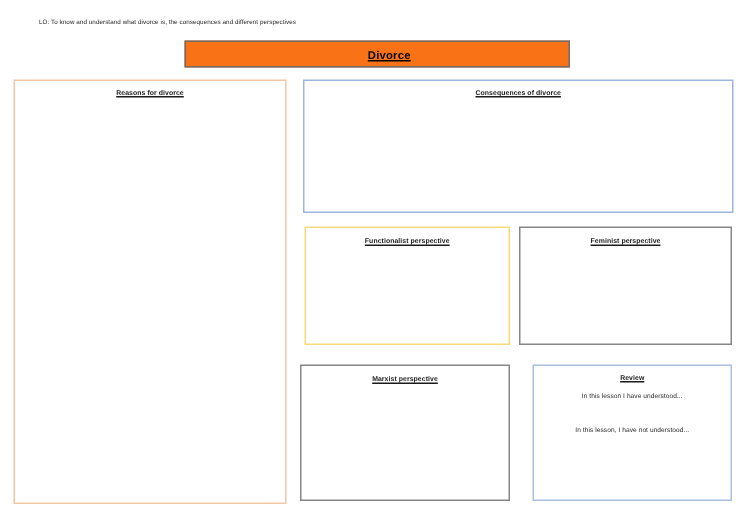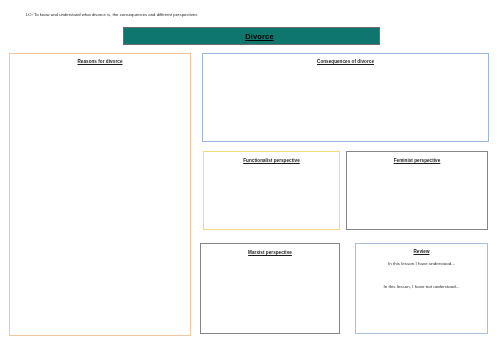--- a/index.html
+++ b/index.html
@@ -43,7 +43,7 @@
     width: 257px;
     height: 18px;
     border: 1.4px solid #6d6d6d;
-    background: #0f766e;
+    background: #f97316;
     box-sizing: border-box;
     display: flex;
     align-items: center;

